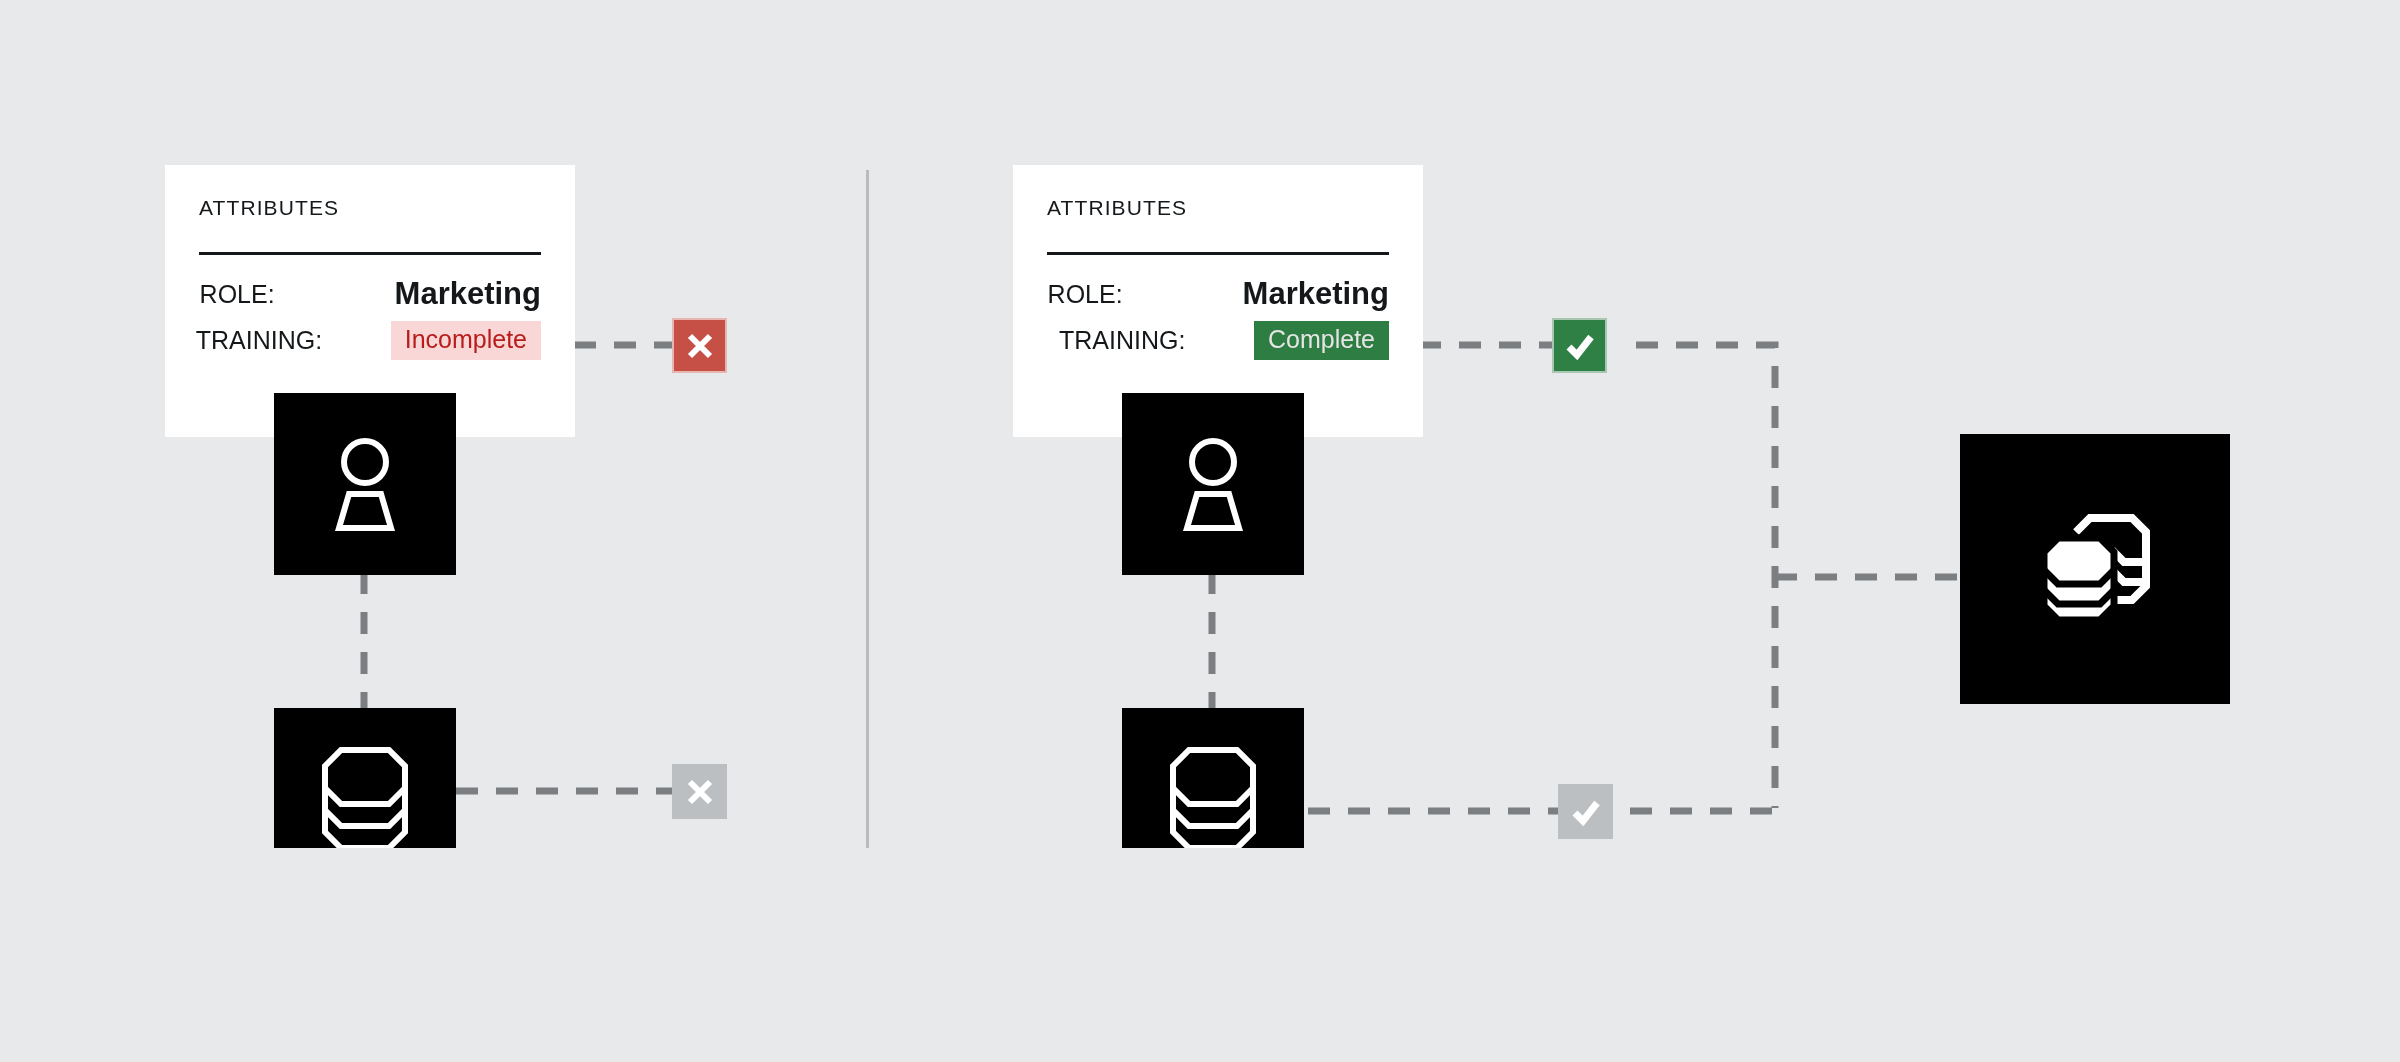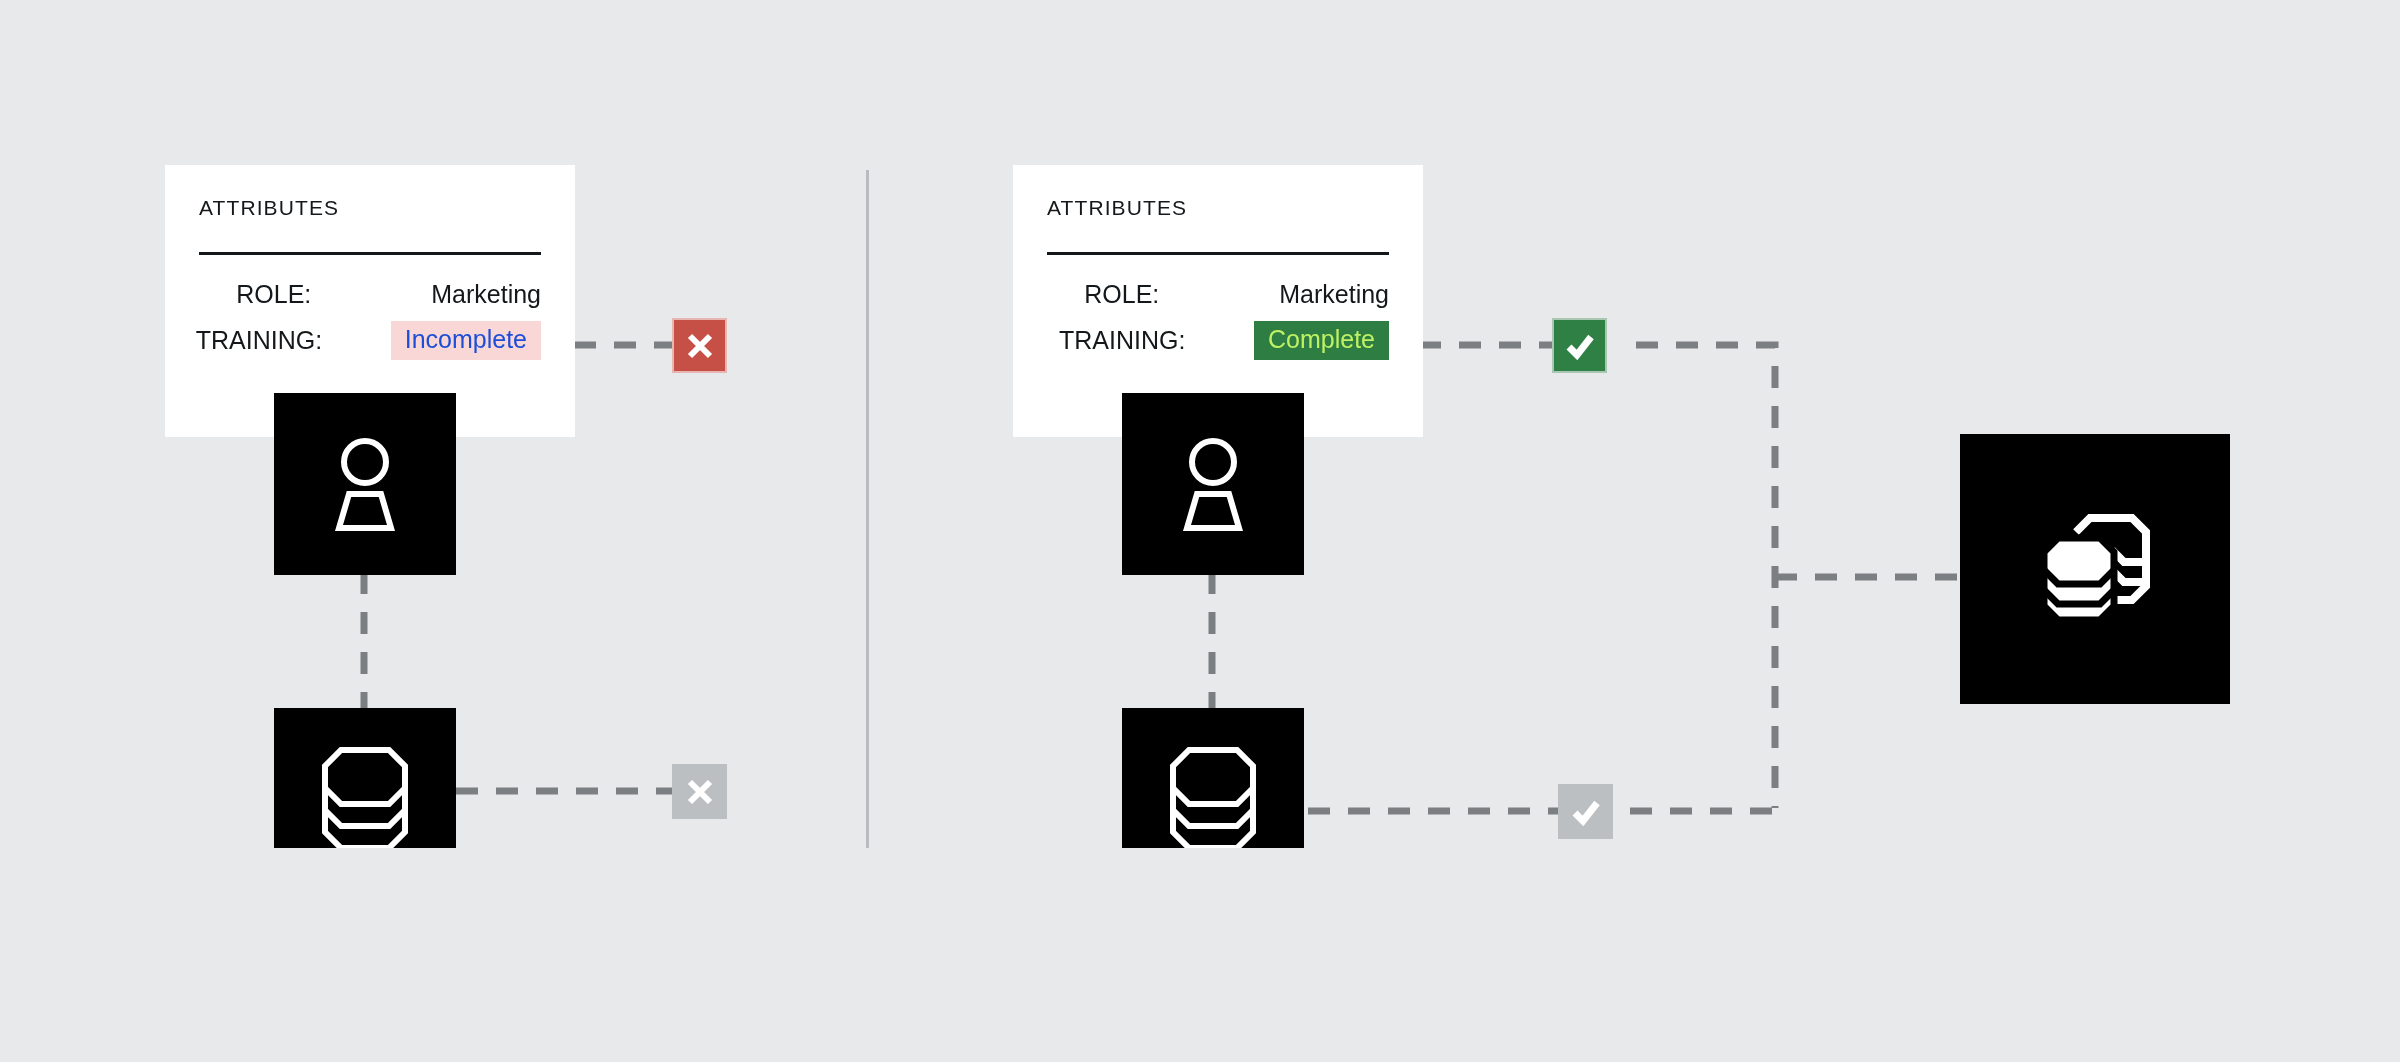--- a/index.html
+++ b/index.html
@@ -64,9 +64,10 @@
     white-space: nowrap;
   }
   .attr-val {
-    font-size: 25px;
+    font-size: 31px;
     color: #14181a;
     white-space: nowrap;
+    font-weight: bold;
   }
   .badge {
     display: inline-block;

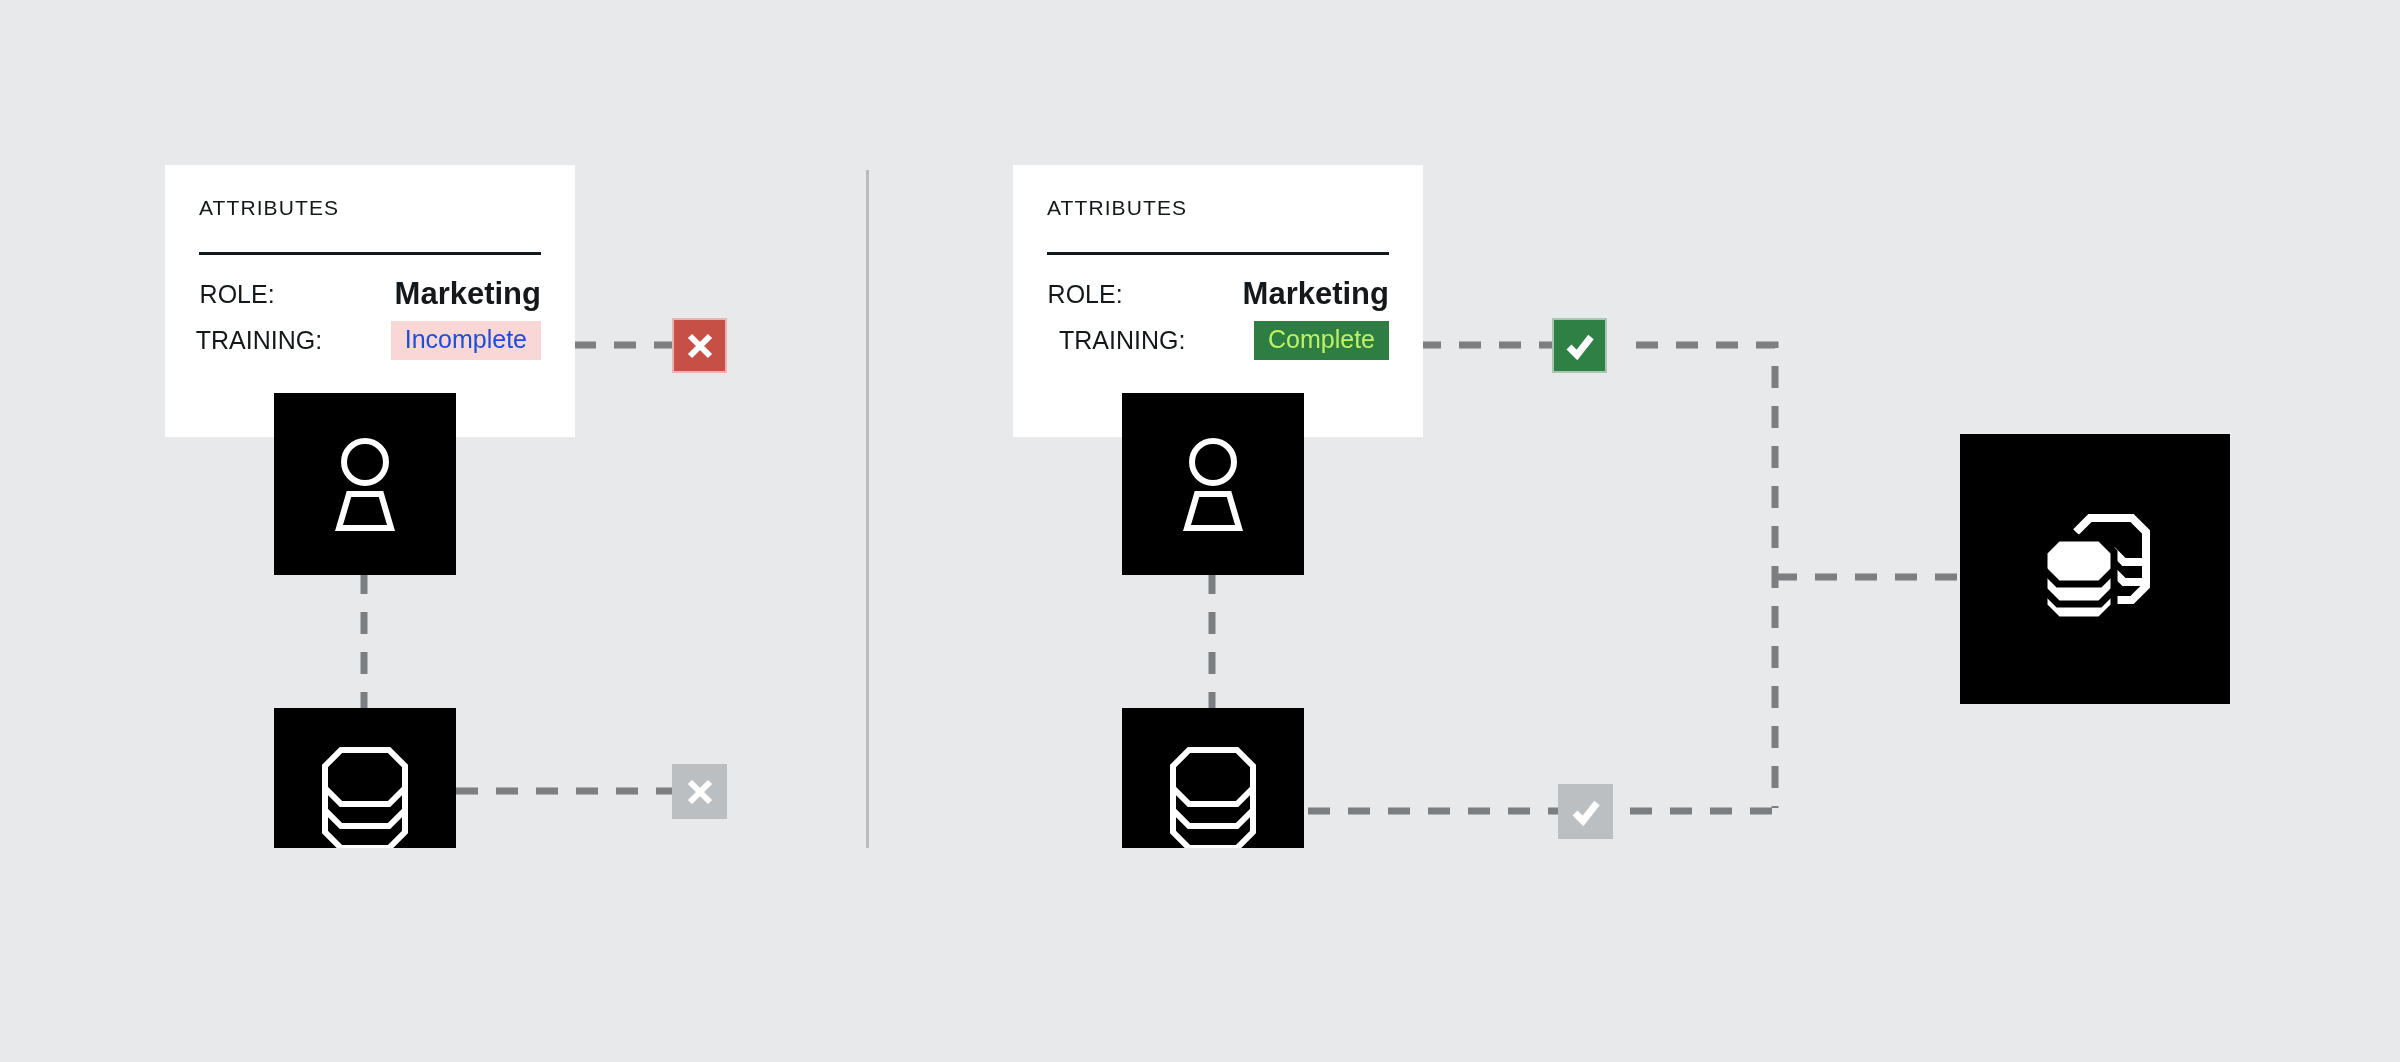--- a/index.html
+++ b/index.html
@@ -78,7 +78,7 @@
   }
   .badge.incomplete {
     background: #f8d7d6;
-    color: #1d4ed8;
+    color: #b91c1c;
   }
   .badge.complete {
     background: #2e7d42;

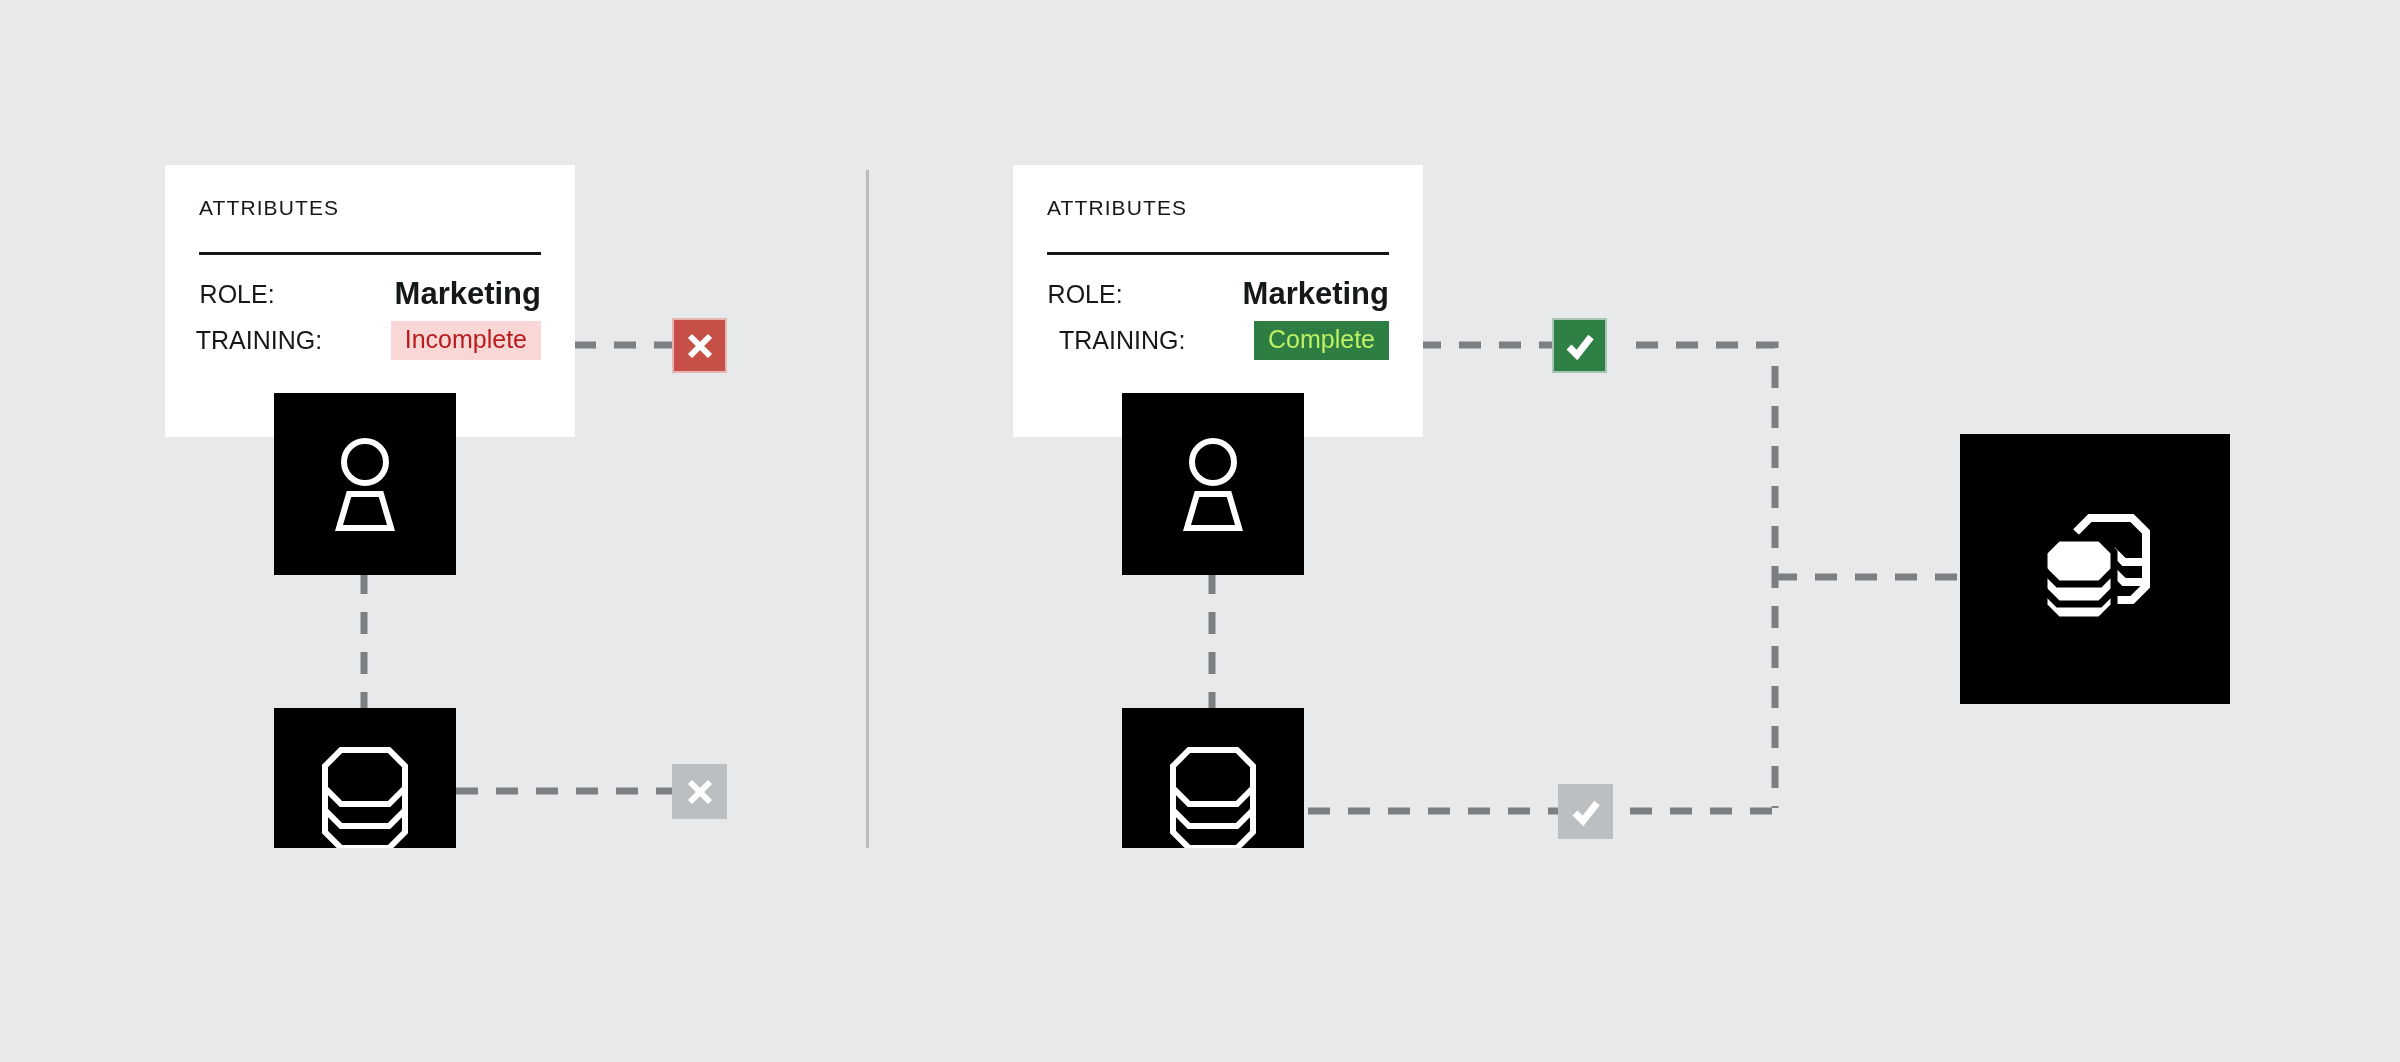--- a/index.html
+++ b/index.html
@@ -82,7 +82,7 @@
   }
   .badge.complete {
     background: #2e7d42;
-    color: #bef264;
+    color: #e5e5e5;
   }
 
   

